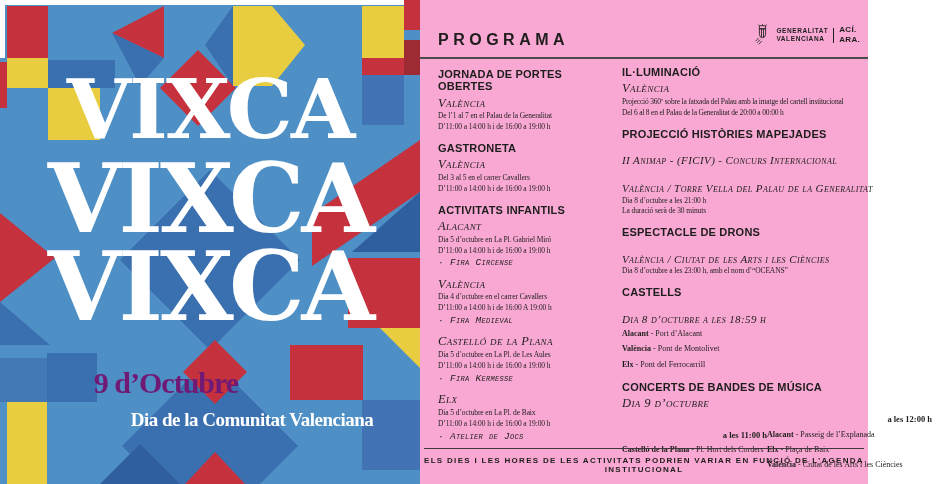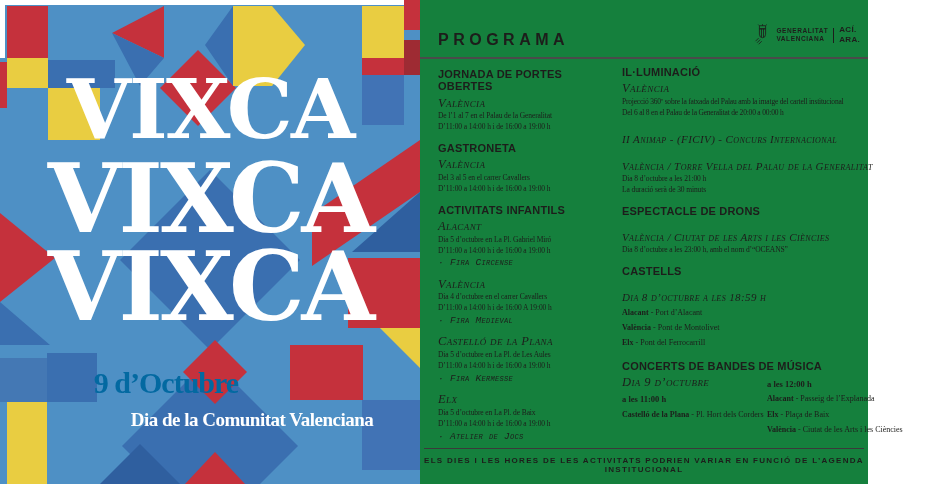--- a/index.html
+++ b/index.html
@@ -22,7 +22,7 @@
                  font-size:19px; letter-spacing:-0.5px; }
 
   
-  .program { position:absolute; left:420px; top:0; width:448px; height:484px; background:#15803d; color:#1d1d1b; }
+  .program { position:absolute; left:420px; top:0; width:448px; height:484px; background:#f9a8d4; color:#1d1d1b; }
   .prog-title { position:absolute; left:18px; top:31px; font-size:16px; font-weight:bold; letter-spacing:4.5px; }
   .top-rule { position:absolute; left:0; right:0; top:57px; height:2px; background:#4a4a4a; }
   .bottom-rule { position:absolute; left:4px; right:4px; top:448px; height:1px; background:#3a3a3a; }

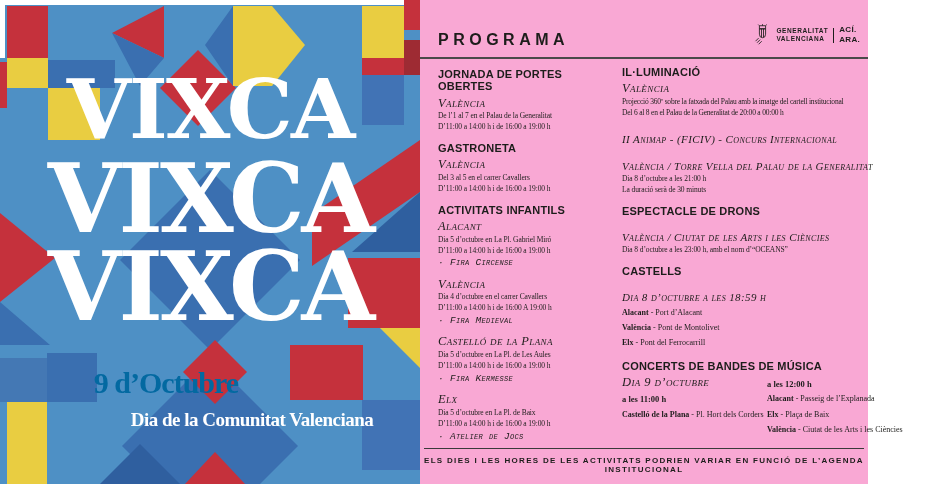--- a/index.html
+++ b/index.html
@@ -214,6 +214,7 @@
       </div>
 
       <div class="sec">
+        <div class="sec-title nowrap">PROJECCIÓ HISTÒRIES MAPEJADES</div>
         <div class="sub sub-sm">II Animap - (FICIV) - Concurs Internacional</div>
         <div class="sub sub-sm">València / Torre Vella del Palau de la Generalitat</div>
         <div class="detail">Dia 8 d’octubre a les 21:00 h</div>

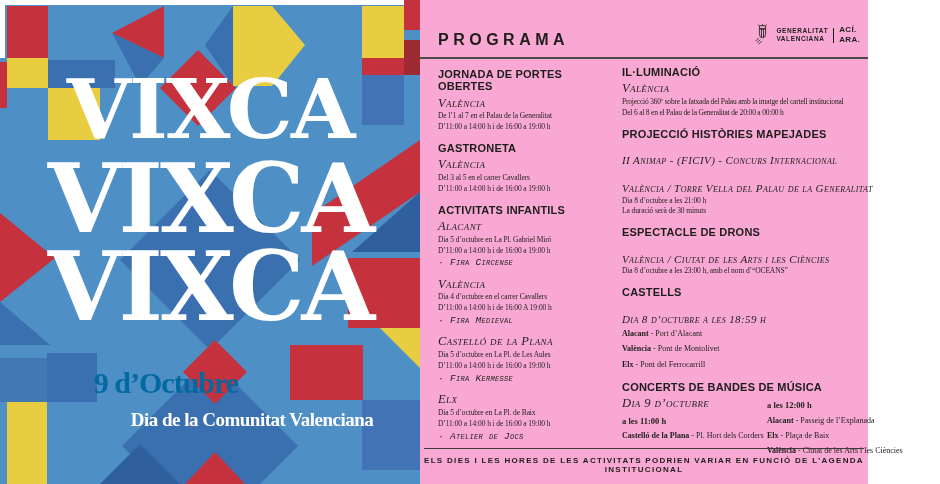--- a/index.html
+++ b/index.html
@@ -15,7 +15,7 @@
   .v2 { top:151px; font-size:95px; letter-spacing:-3px; }
   .v3 { top:239px; font-size:95px; letter-spacing:-3px; }
   .poster-date { position:absolute; left:0; top:366px; width:332px; text-align:center;
-                 color:#0369a1; font-family:"Liberation Serif", serif; font-weight:bold;
+                 color:#701a75; font-family:"Liberation Serif", serif; font-weight:bold;
                  font-size:30px; letter-spacing:-1px; }
   .poster-subtitle { position:absolute; left:0; top:409px; width:504px; text-align:center;
                  color:#fff; font-family:"Liberation Serif", serif; font-weight:bold;

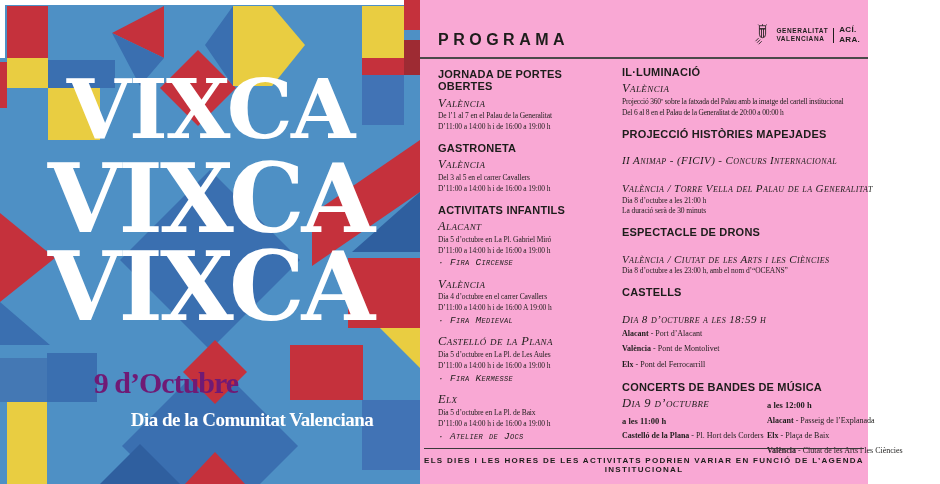--- a/index.html
+++ b/index.html
@@ -58,7 +58,7 @@
   .li-city { font-weight:bold; }
   .li-sep::before { content:" - "; white-space:pre; }
   .time { font-family:"Liberation Serif", serif; font-size:8.5px; font-weight:bold;
-          line-height:1.6; margin-top:3px; }
+          line-height:1.6; margin-top:17px;text-align:right; }
   .concert-cols { display:flex; }
   .concert-col-a { width:145px; flex:none; }
   .concert-col-b { flex:1; padding-top:0; }

